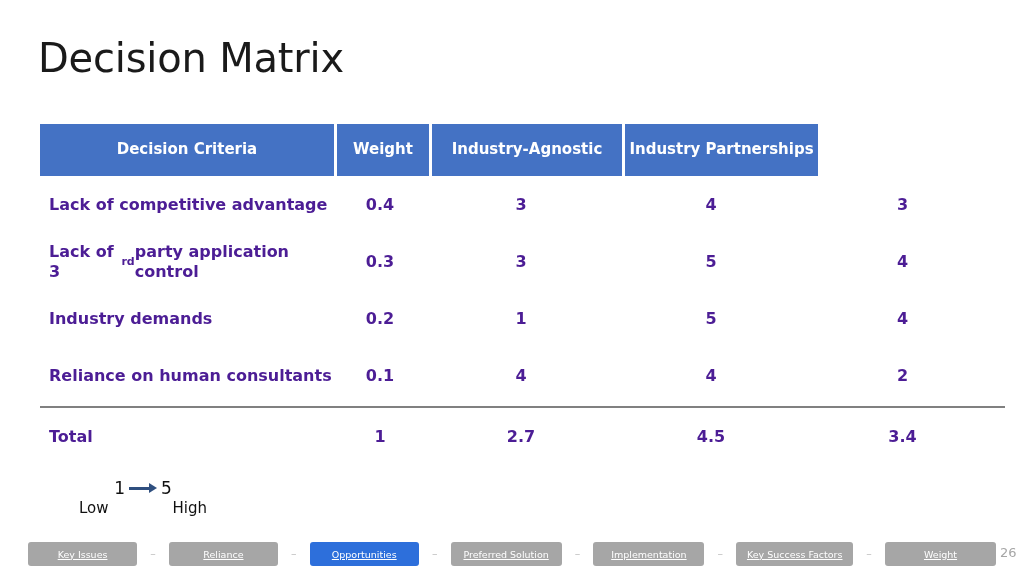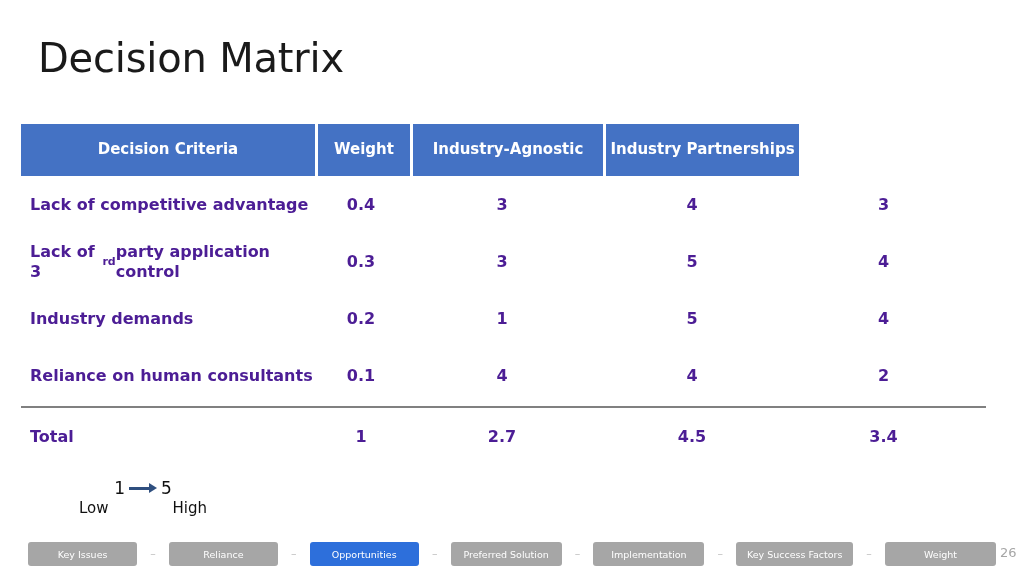--- a/index.html
+++ b/index.html
@@ -26,7 +26,7 @@
   
   .table {
     position: absolute;
-    left: 21px; top: 124px;
+    left: 40px; top: 124px;
     width: 965px;
   }
   .thead {

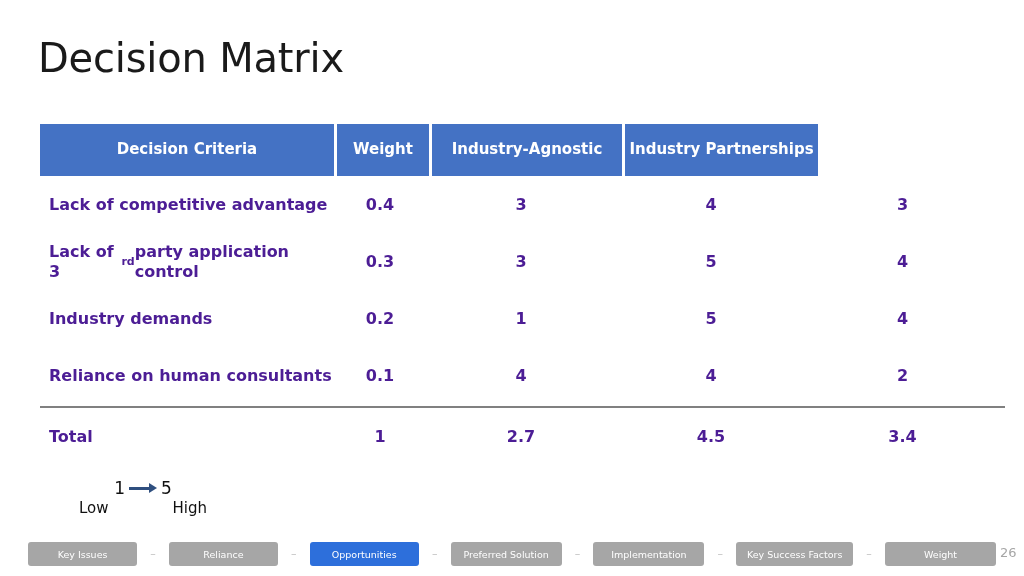--- a/index.html
+++ b/index.html
@@ -147,6 +147,7 @@
     text-align: center;
     padding: 0 6px;
     white-space: nowrap;
+    text-decoration: underline;
   }
   .nav-btn.active { background: #2D6FDB; }
   .nav-w1 { width: 110px; }

